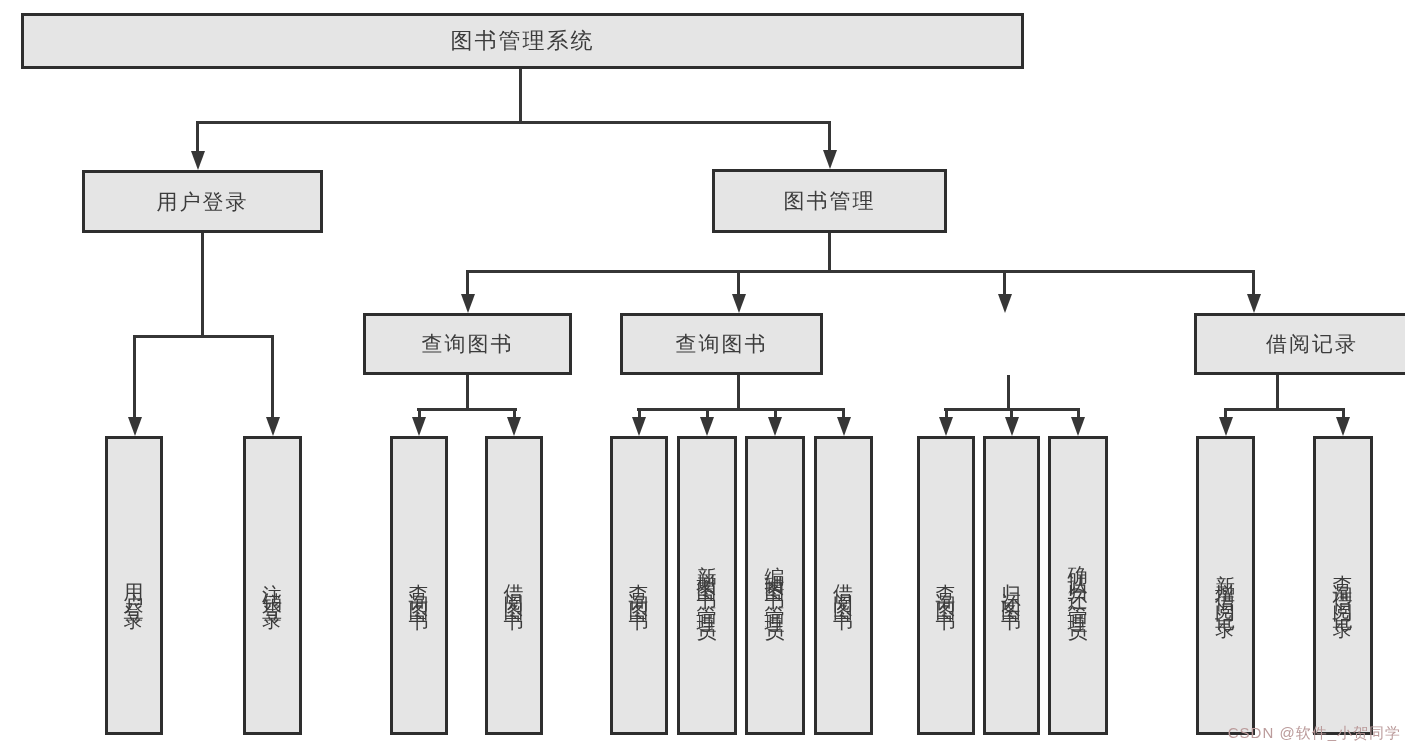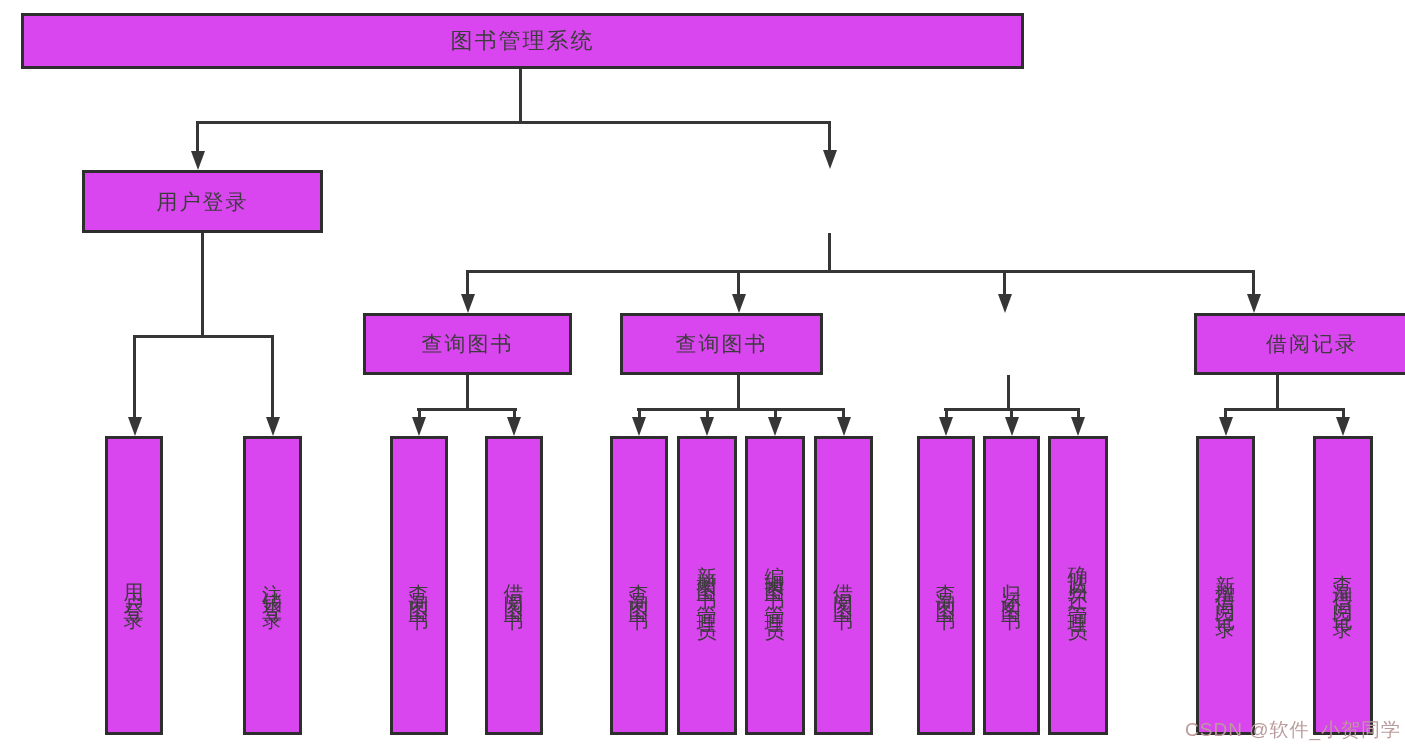--- a/index.html
+++ b/index.html
@@ -16,7 +16,7 @@
     overflow:hidden;
   }
   .box{
-    position:absolute;border:3px solid var(--border);background:#d946ef;
+    position:absolute;border:3px solid var(--border);background:#e5e5e5;
     box-sizing:border-box;display:flex;align-items:center;justify-content:center;
     color:var(--text);
   }

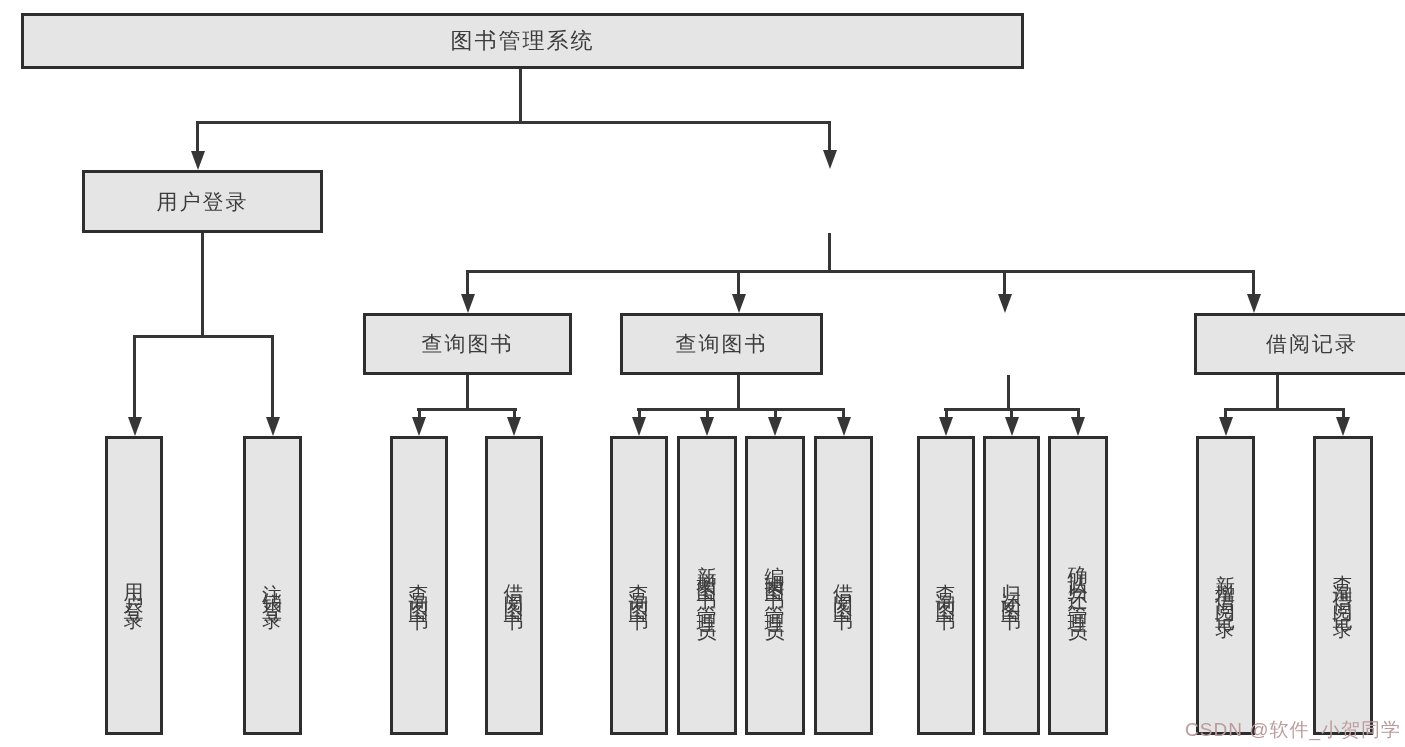--- a/index.html
+++ b/index.html
@@ -113,6 +113,9 @@
     <span class="hlabel">用户登录</span>
   </div>
 
+  <div class="box" style="left:712px;top:169px;width:235px;height:64px;">
+    <span class="hlabel">图书管理</span>
+  </div>
 
   <div class="box" style="left:363px;top:313px;width:209px;height:62px;">
     <span class="hlabel">查询图书</span>

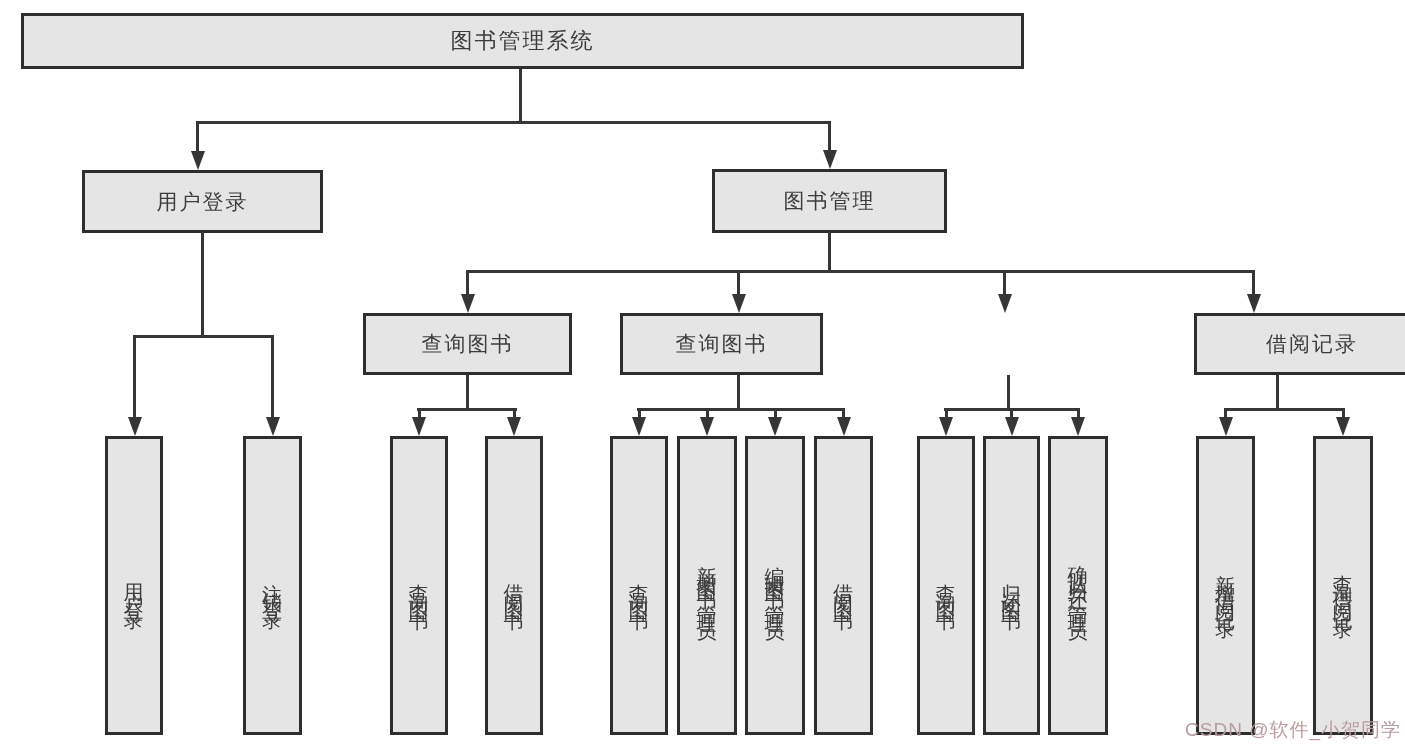--- a/index.html
+++ b/index.html
@@ -37,7 +37,7 @@
   }
   .watermark{
     position:absolute;right:4px;bottom:4px;
-    color:var(--watermark);font-size:19px;letter-spacing:1px;
+    color:var(--watermark);font-size:15px;letter-spacing:1px;
     white-space:nowrap;
   }
 </style>

